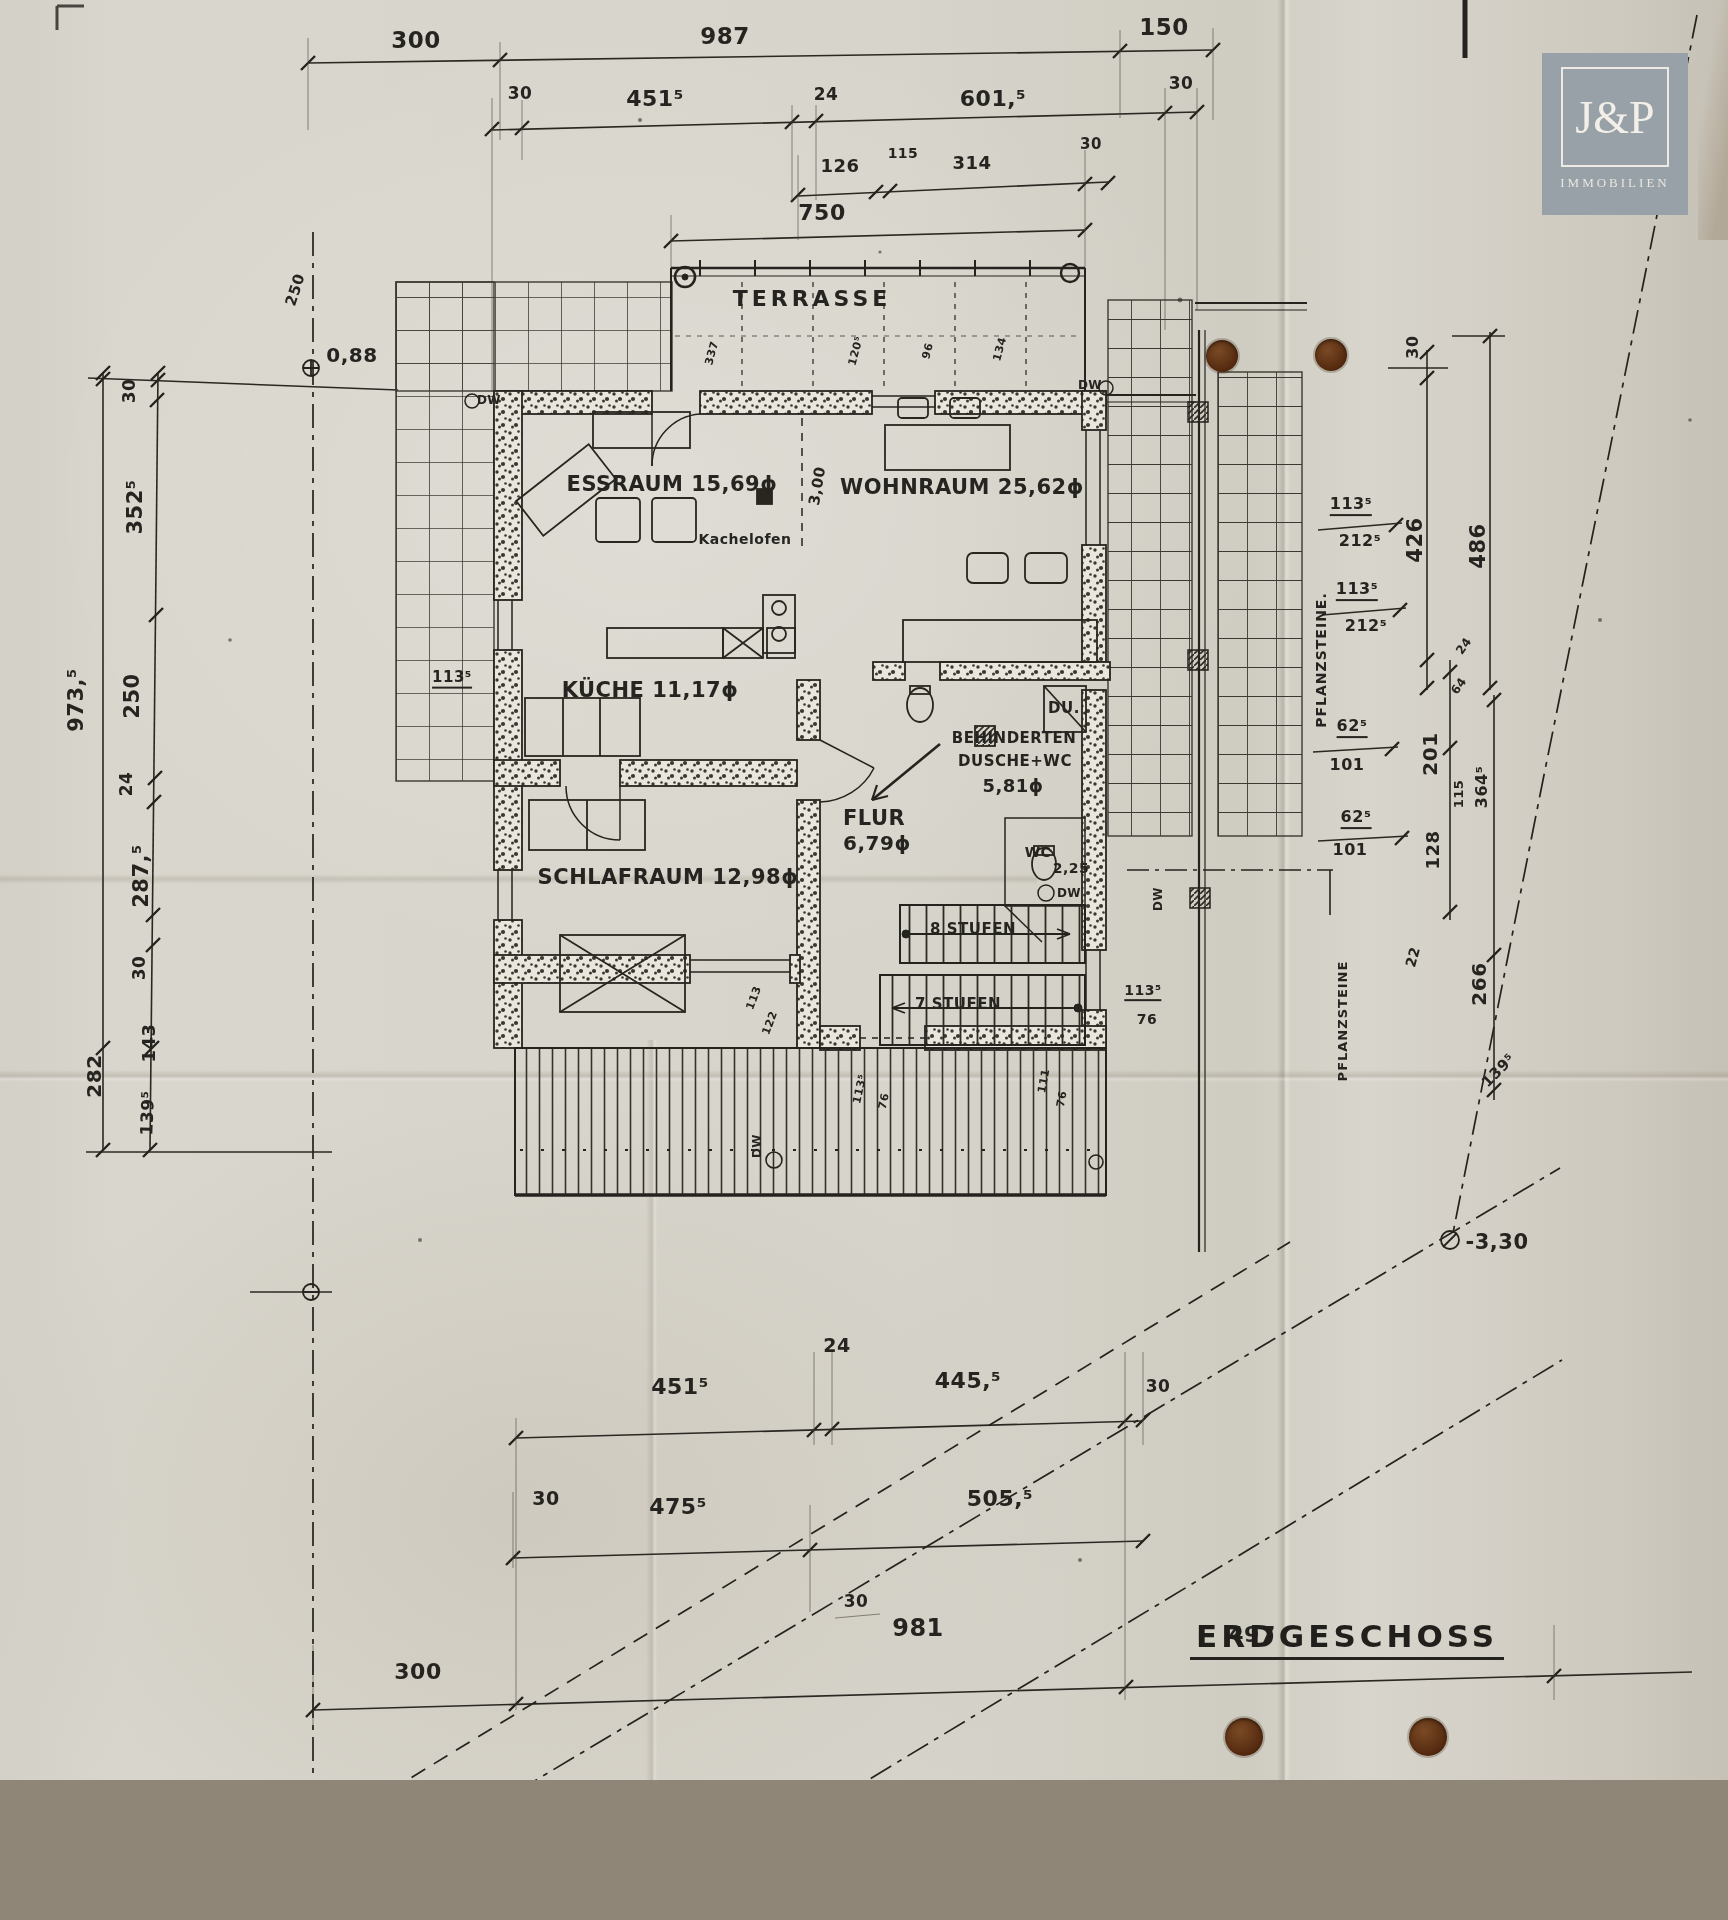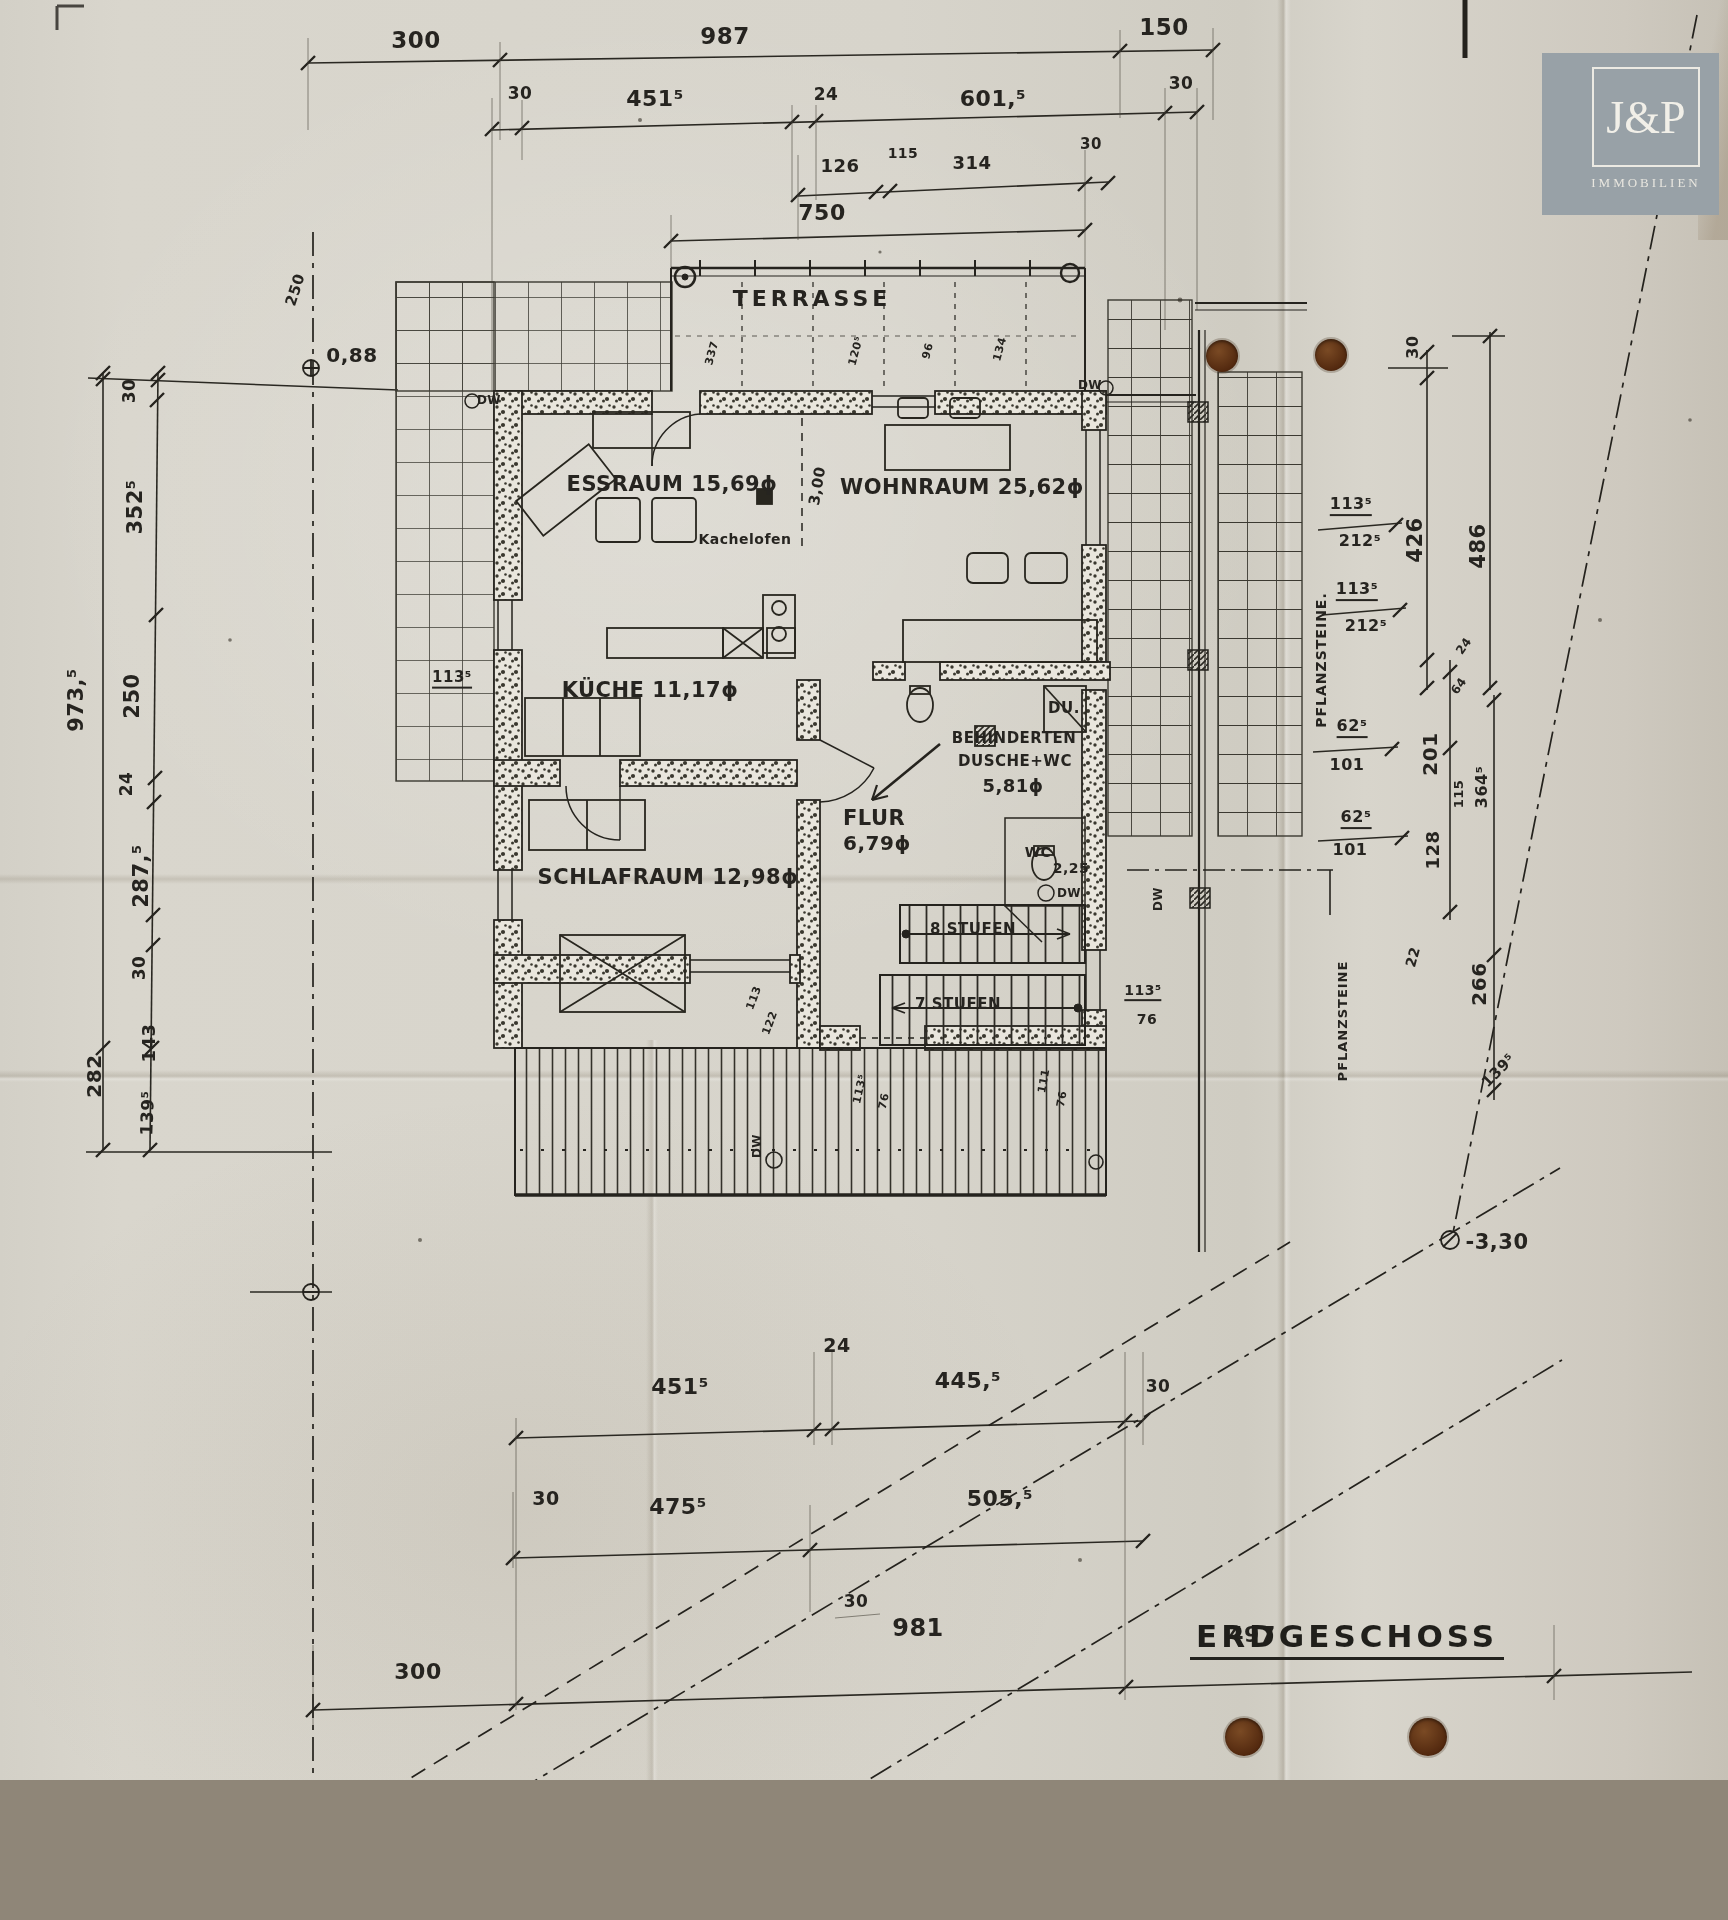--- a/index.html
+++ b/index.html
@@ -32,7 +32,7 @@
     background:radial-gradient(circle at 40% 35%, #7a4a24, #53290f 70%, #3a1c08);
     box-shadow:0 0 0 2px rgba(60,40,20,.25), inset 0 2px 3px rgba(0,0,0,.4);}
   #logo{position:absolute;left:1542px;top:53px;width:146px;height:162px;
-    background:#98a1a7;display:flex;flex-direction:column;align-items:center;padding-left:31px;}
+    background:#98a1a7;display:flex;flex-direction:column;align-items:center;}
   #logo .frame{margin-top:14px;width:104px;height:96px;border:2px solid #eceae3;
     display:flex;align-items:center;justify-content:center;}
   #logo .name{font-family:"Liberation Serif","DejaVu Serif",serif;font-size:46px;color:#f1efe8;}

